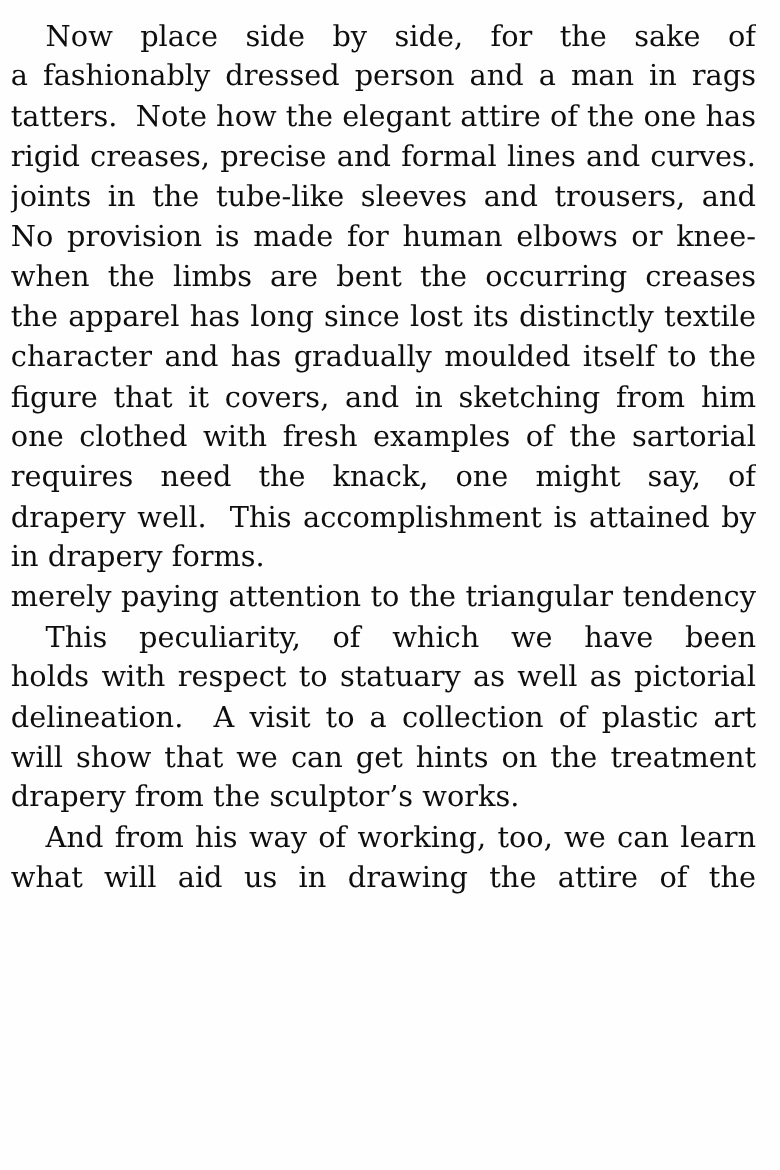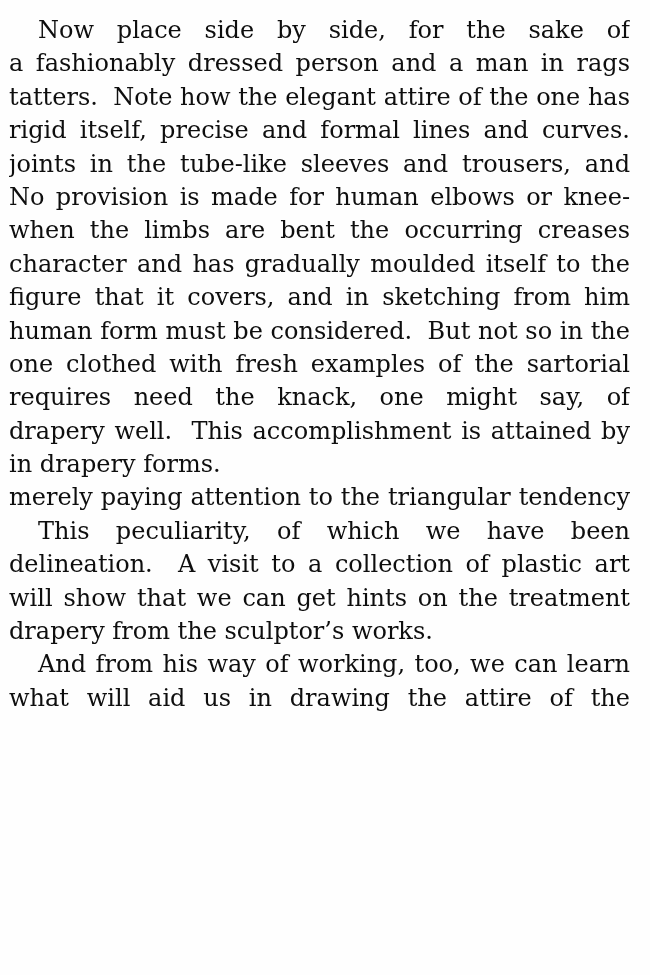--- a/index.html
+++ b/index.html
@@ -45,7 +45,7 @@
       <div class="line indent">Now place side by side, for the sake of comparison,</div>
       <div class="line">a fashionably dressed person and a man in rags and</div>
       <div class="line">tatters.  Note how the elegant attire of the one has</div>
-      <div class="line">rigid itself, precise and formal lines and curves.</div>
+      <div class="line">rigid creases, precise and formal lines and curves.</div>
       <div class="line">joints in the tube-like sleeves and trousers, and</div>
       <div class="line">No provision is made for human elbows or knee-</div>
       <div class="line">when the limbs are bent the occurring creases break</div>

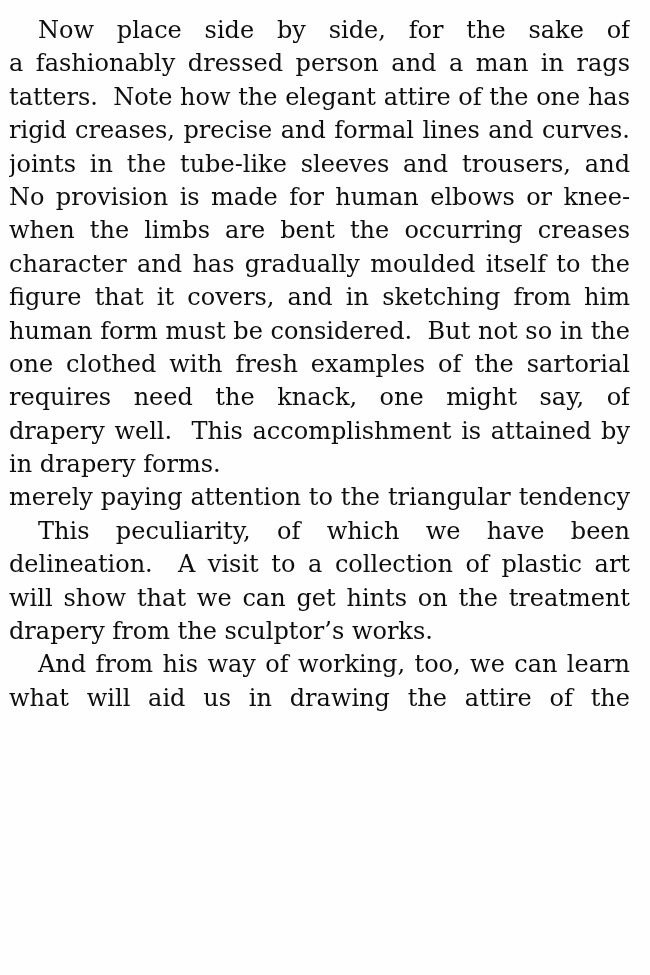--- a/index.html
+++ b/index.html
@@ -49,6 +49,7 @@
       <div class="line">joints in the tube-like sleeves and trousers, and</div>
       <div class="line">No provision is made for human elbows or knee-</div>
       <div class="line">when the limbs are bent the occurring creases break</div>
+      <div class="line">the apparel has long since lost its distinctly textile</div>
       <div class="line">character and has gradually moulded itself to the</div>
       <div class="line">figure that it covers, and in sketching from him the</div>
       <div class="line">human form must be considered.  But not so in the</div>

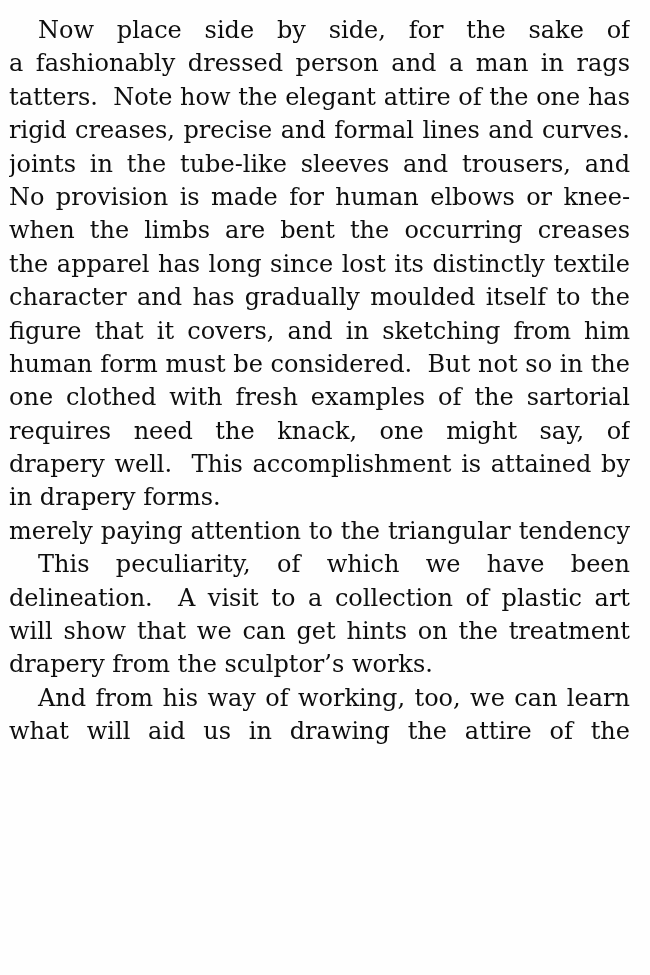--- a/index.html
+++ b/index.html
@@ -52,7 +52,6 @@
       <div class="line">the apparel has long since lost its distinctly textile</div>
       <div class="line">character and has gradually moulded itself to the</div>
       <div class="line">figure that it covers, and in sketching from him the</div>
-      <div class="line">human form must be considered.  But not so in the</div>
       <div class="line">one clothed with fresh examples of the sartorial art</div>
       <div class="line">requires need the knack, one might say, of drawing</div>
       <div class="line">drapery well.  This accomplishment is attained by</div>

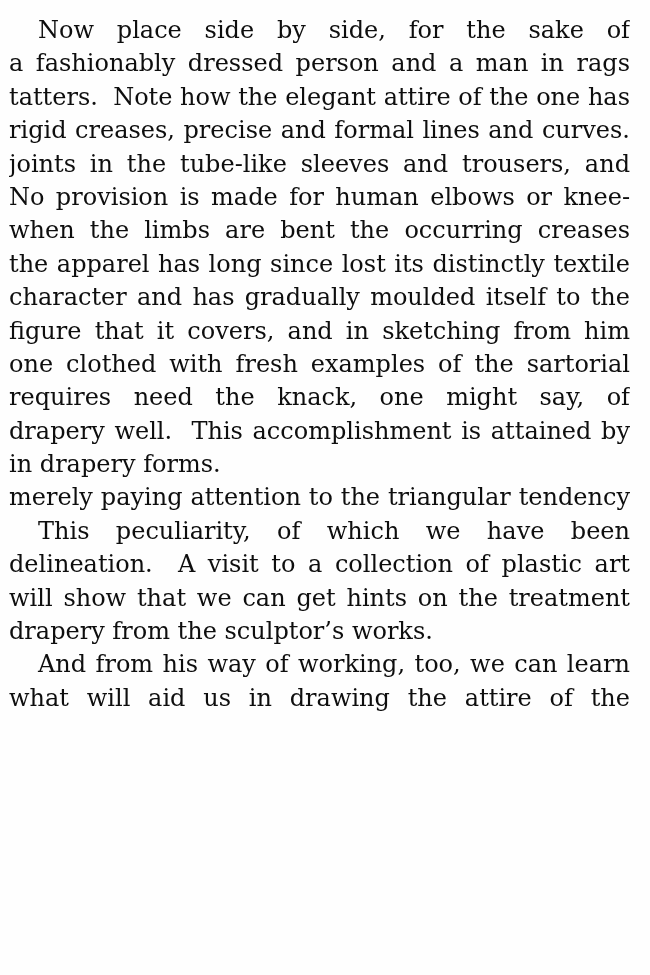--- a/index.html
+++ b/index.html
@@ -60,6 +60,7 @@
     </div>
     <div class="paragraph">
       <div class="line indent">This peculiarity, of which we have been speaking,</div>
+      <div class="line">holds with respect to statuary as well as pictorial</div>
       <div class="line">delineation.  A visit to a collection of plastic art</div>
       <div class="line">will show that we can get hints on the treatment of</div>
       <div class="line para-end">drapery from the sculptor’s works.</div>

